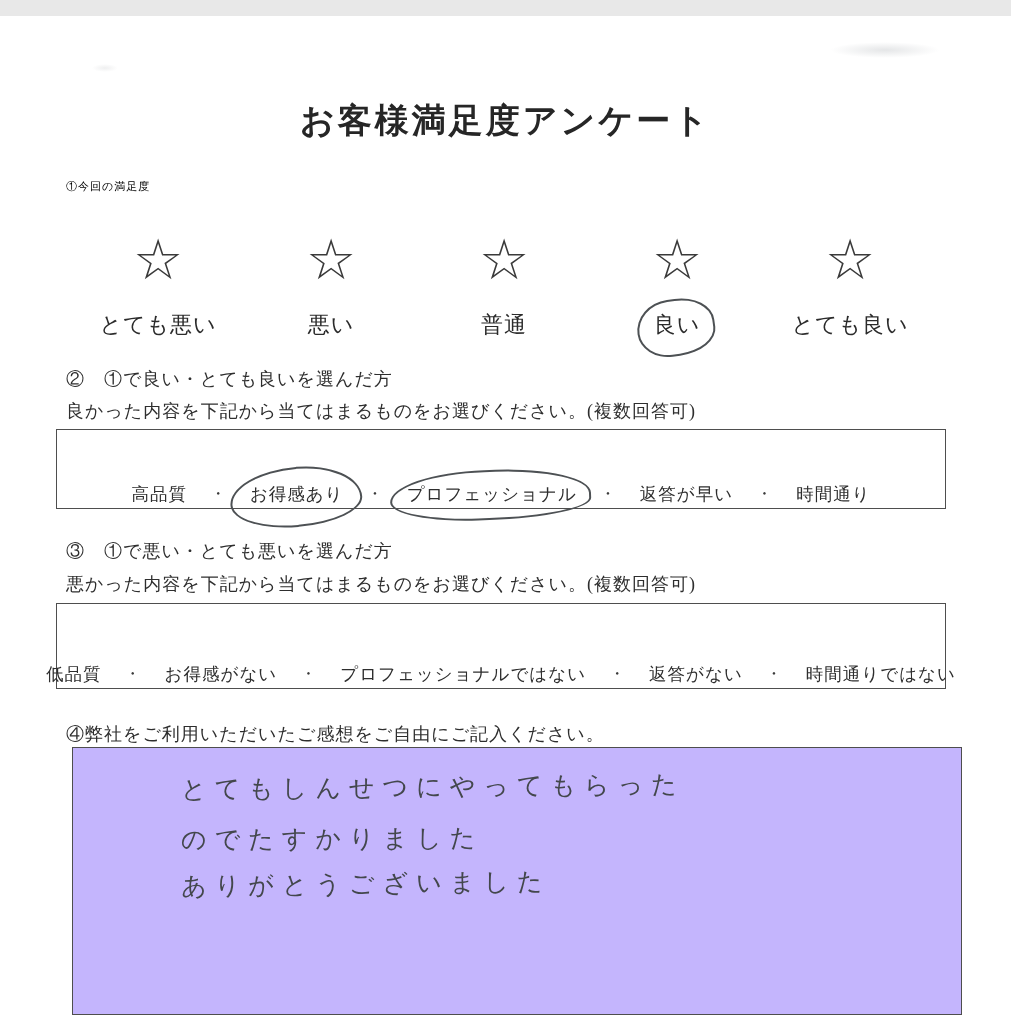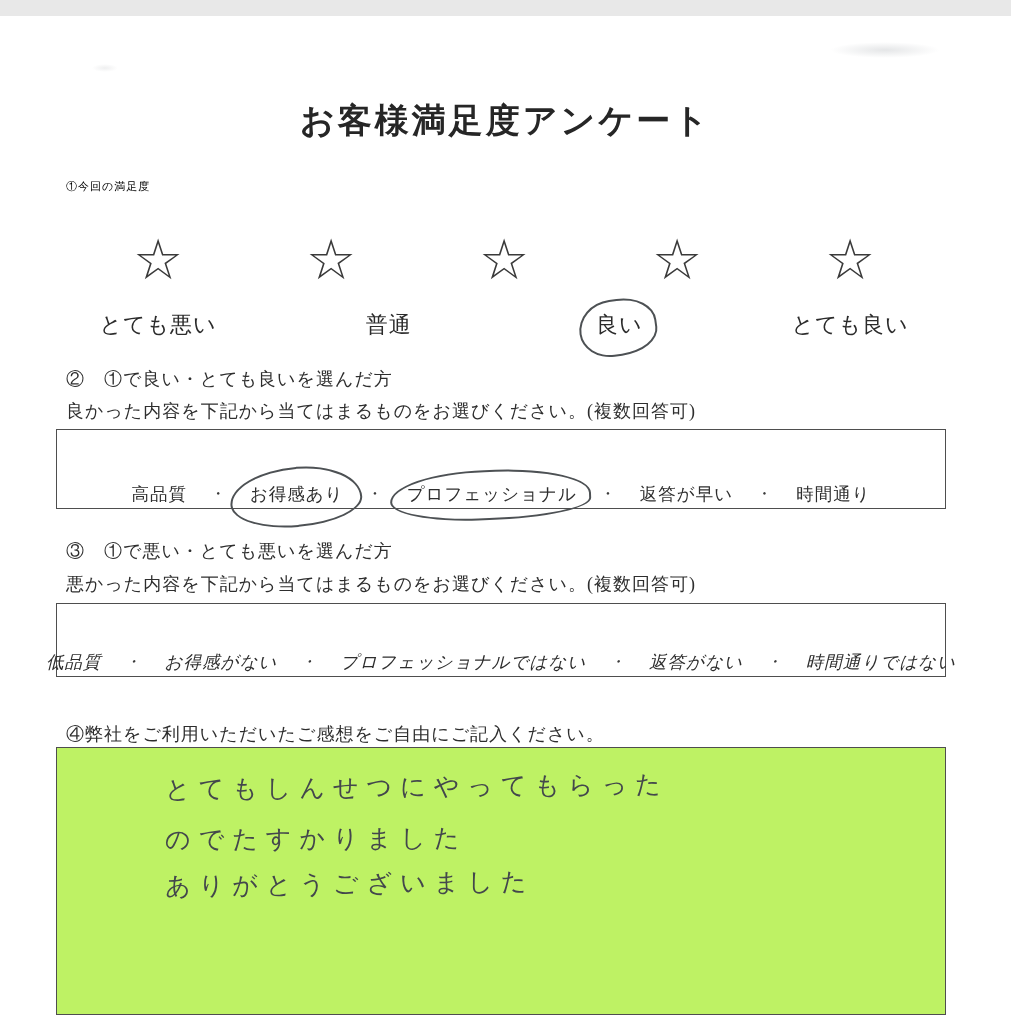--- a/index.html
+++ b/index.html
@@ -186,6 +186,9 @@
       <span class="rating-label">とても悪い</span>
     </div>
     <div class="rating-label-cell">
+      <span class="rating-label">悪い</span>
+    </div>
+    <div class="rating-label-cell">
       <span class="rating-label">普通</span>
     </div>
     <div class="rating-label-cell">

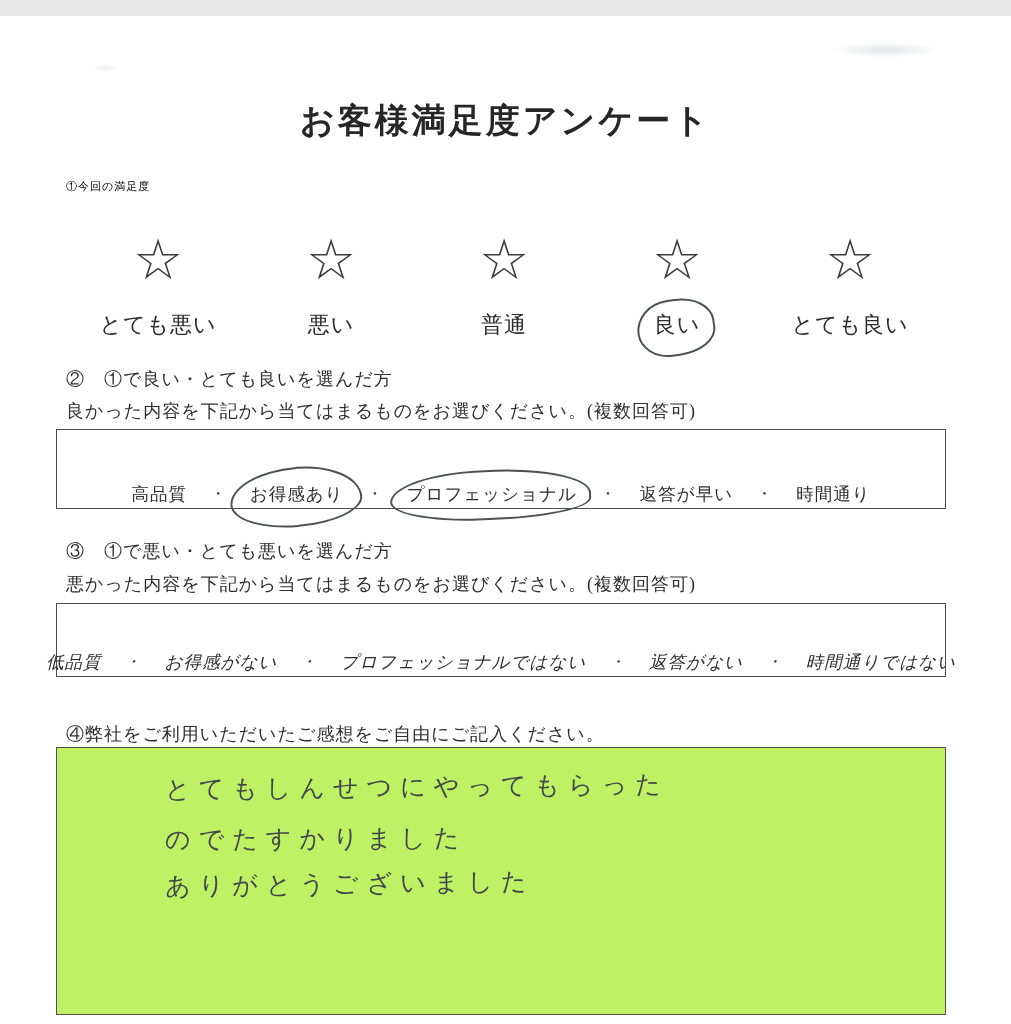--- a/index.html
+++ b/index.html
@@ -105,7 +105,7 @@
     background: #fff;
   }
   .q2-box { top: 413px; height: 80px; }
-  .q3-box { top: 587px; height: 74px; font-style: italic; }
+  .q3-box { top: 587px; height: 86px; }
   .options-row {
     display: flex;
     align-items: center;

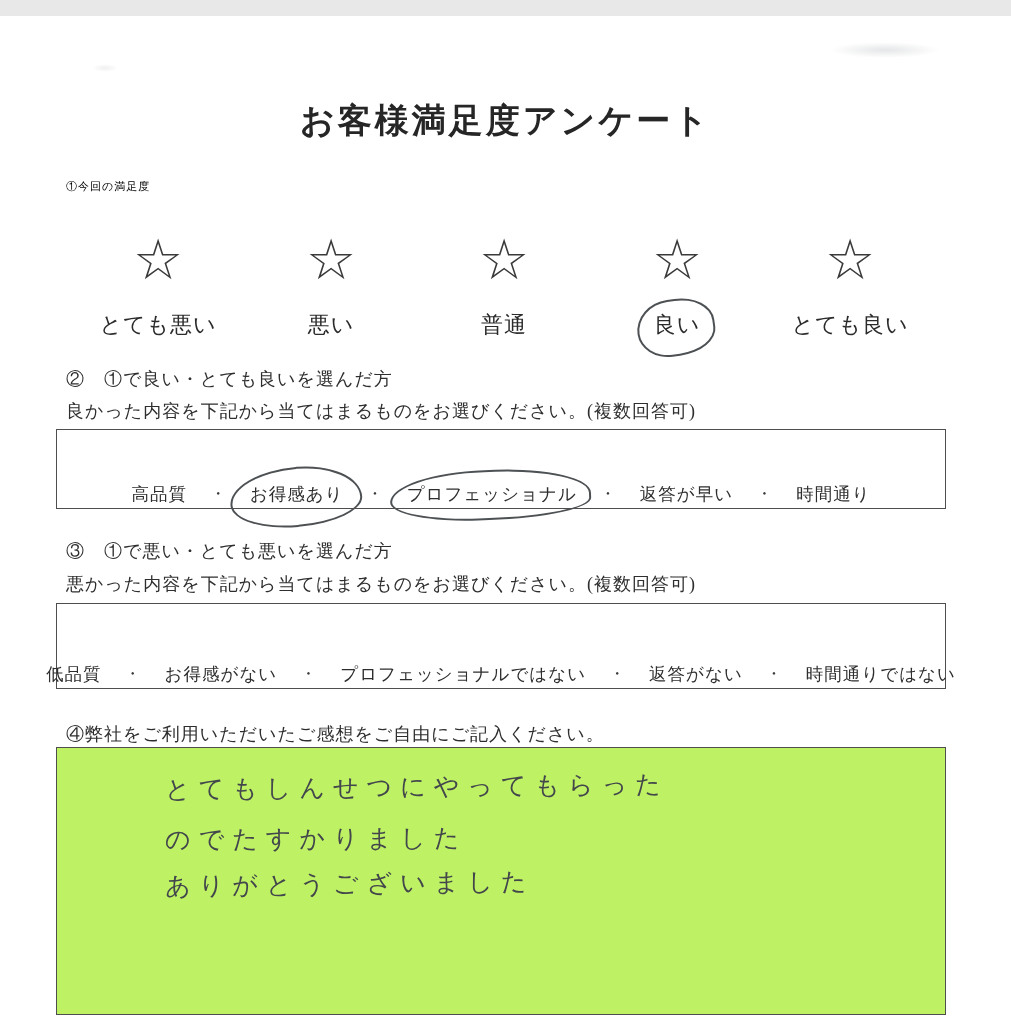--- a/index.html
+++ b/index.html
@@ -134,10 +134,10 @@
 
   .free-box {
     position: absolute;
-    left: 56px; top: 731px;
+    left: 72px; top: 731px;
     width: 890px; height: 268px;
     border: 1.8px solid #4e4e4e;
-    background: #bef264;
+    background: #c4b5fd;
   }
   .hand-line {
     position: absolute;

